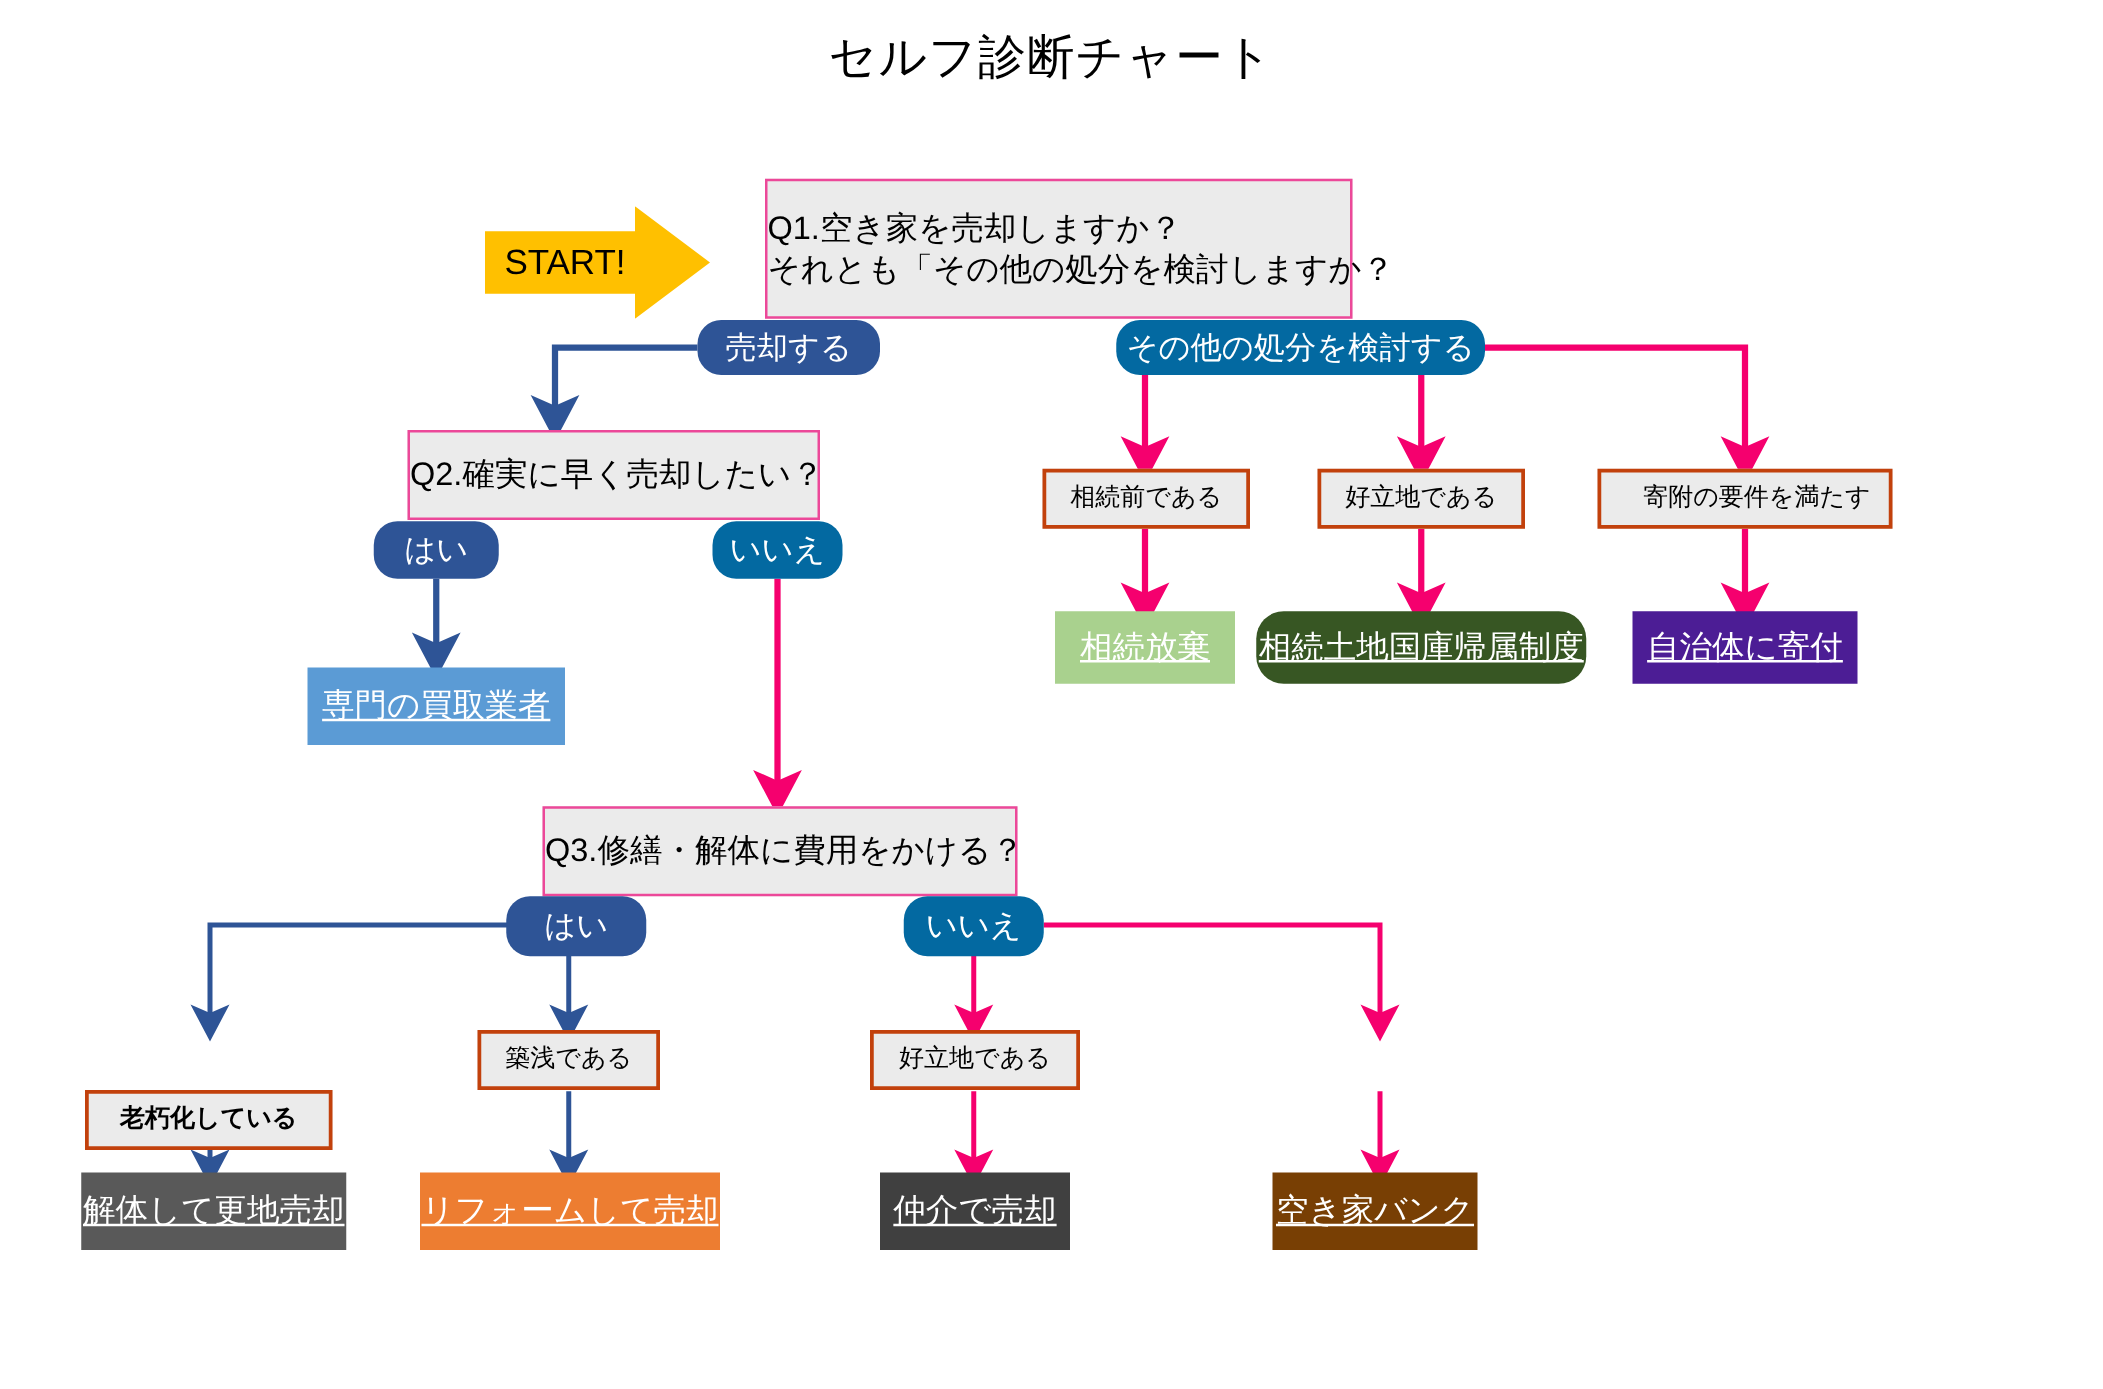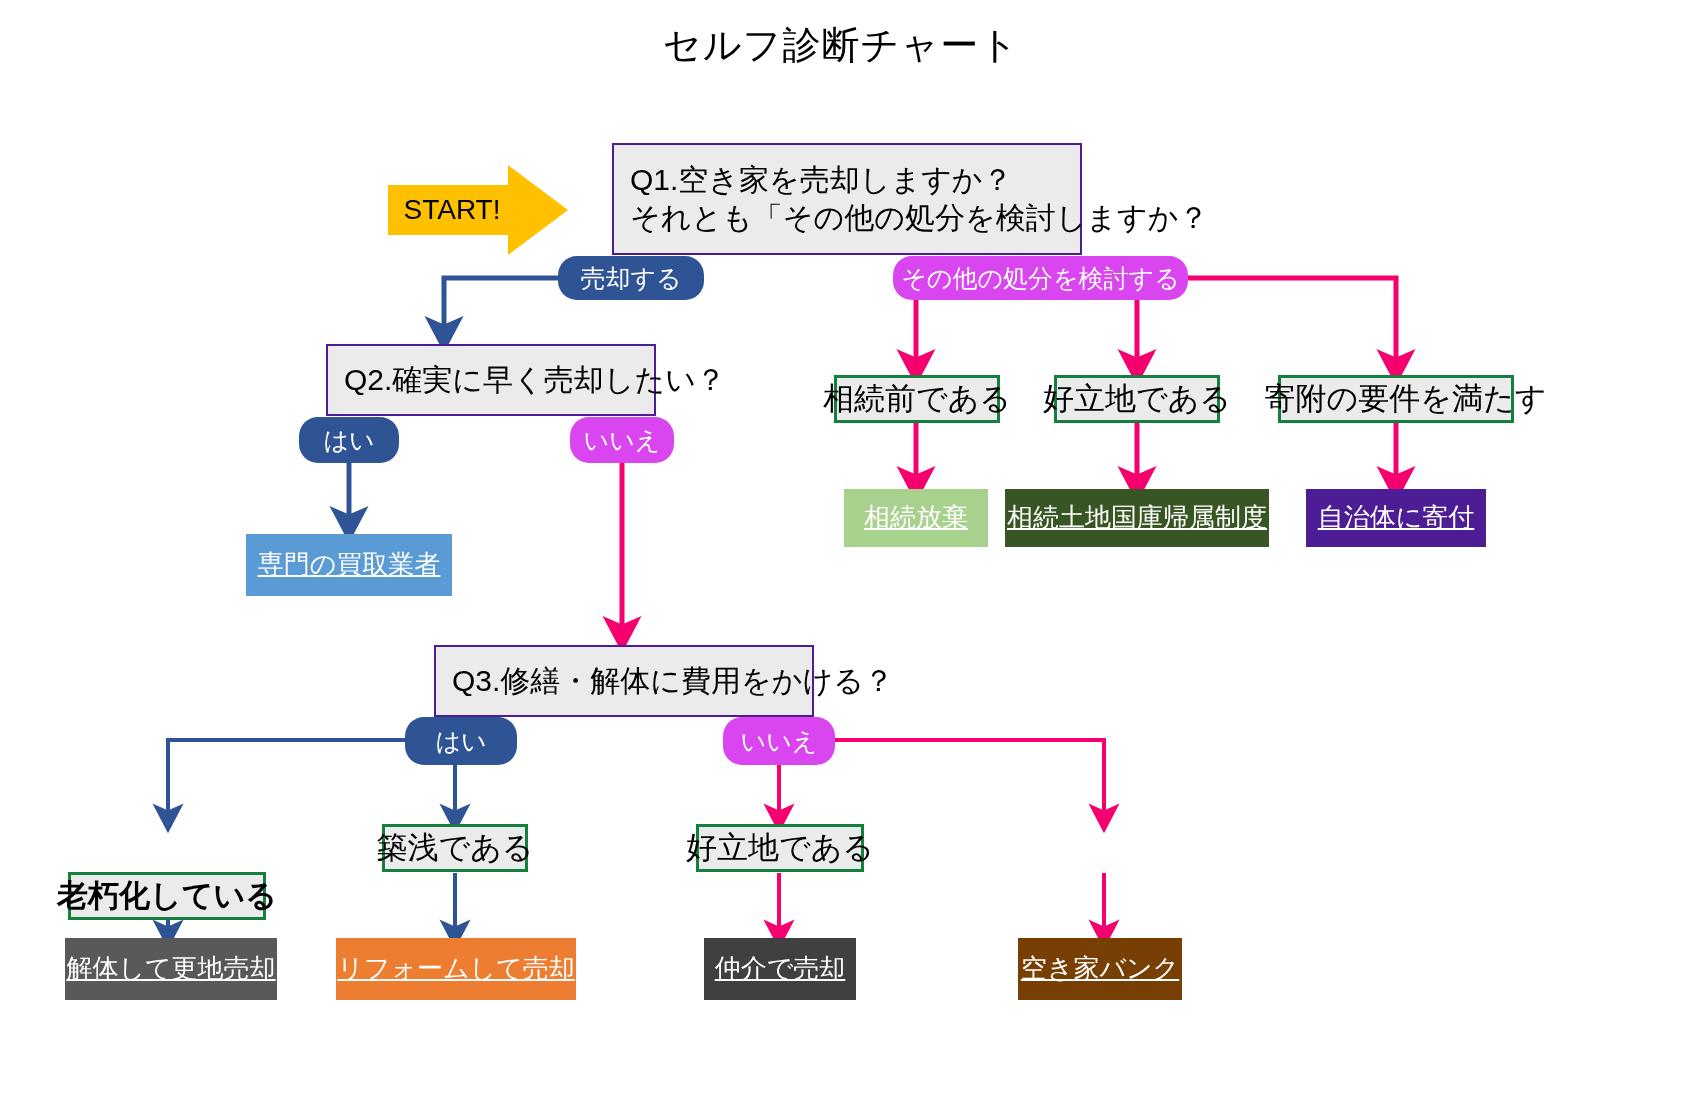--- a/index.html
+++ b/index.html
@@ -40,10 +40,9 @@
   
   .q-box {
     background: #ebebeb;
-    border: 2px solid #4c1d95;
+    border: 2px solid #ec4899;
     justify-content: flex-start;
-    padding-left: 16px;
-    font-size: 30px;
+    font-size: 26px;
     color: #000000;
   }
   

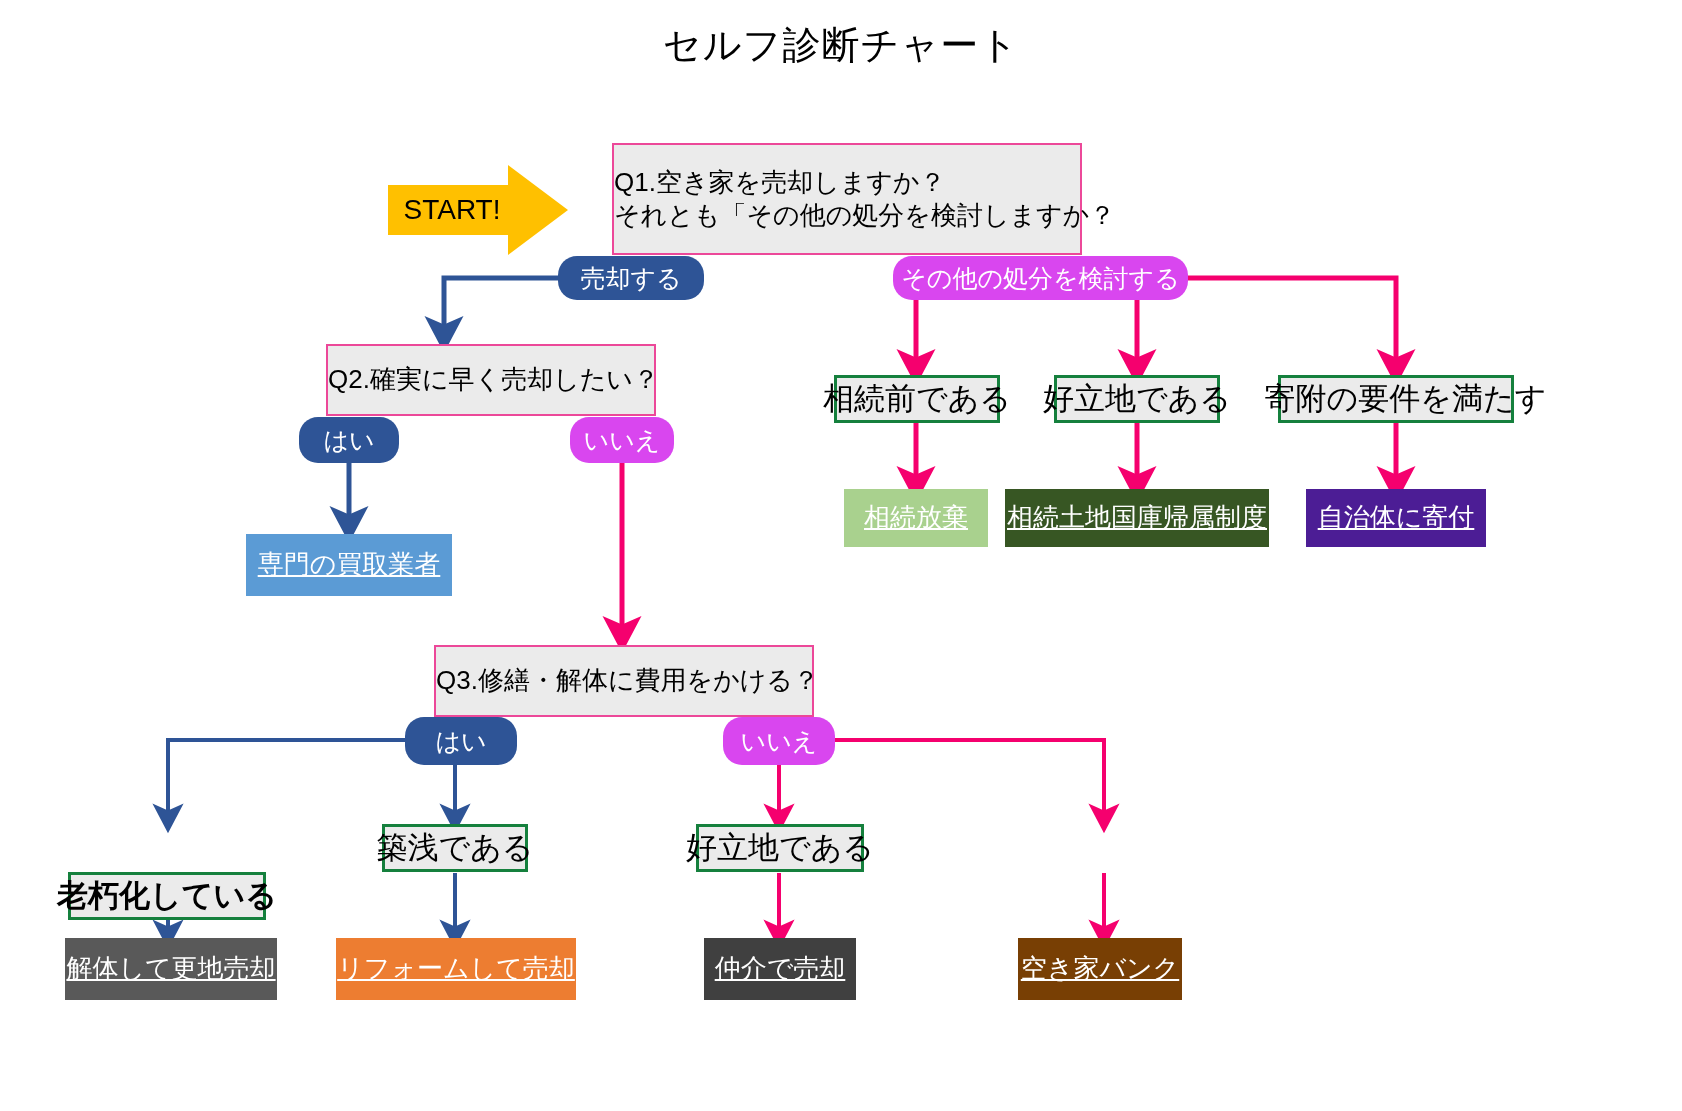--- a/index.html
+++ b/index.html
@@ -60,7 +60,7 @@
     border-radius: 19px;
   }
   .chip-blue  { background: #2e5496; }
-  .chip-pink  { background: #d946ef; }
+  .chip-pink  { background: #0369a1; }
   
   .out-box { font-size: 26px; text-decoration: underline; }
   .out-lightblue  { background: #5b9bd5; color: #ffffff; }

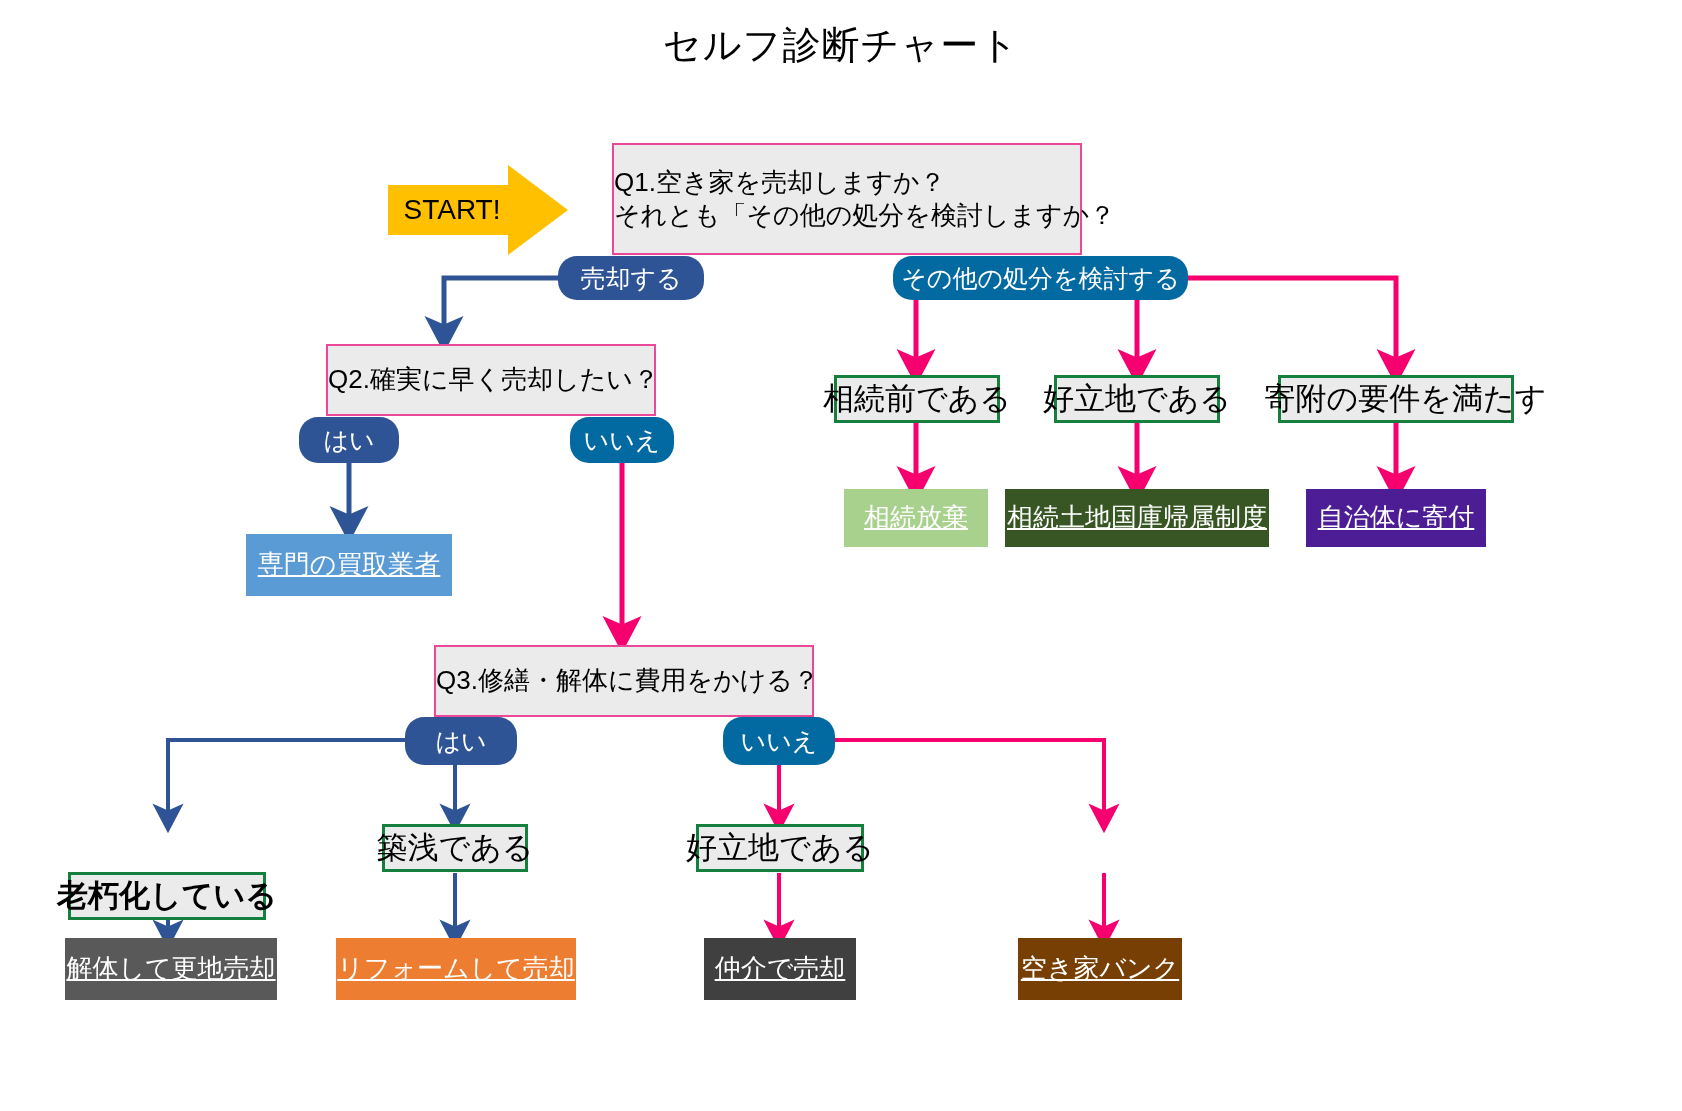--- a/index.html
+++ b/index.html
@@ -48,8 +48,8 @@
   
   .cond-box {
     background: #ebebeb;
-    border: 3px solid #15803d;
-    font-size: 31px;
+    border: 3px solid #c2410c;
+    font-size: 20px;
     color: #000000;
   }
   

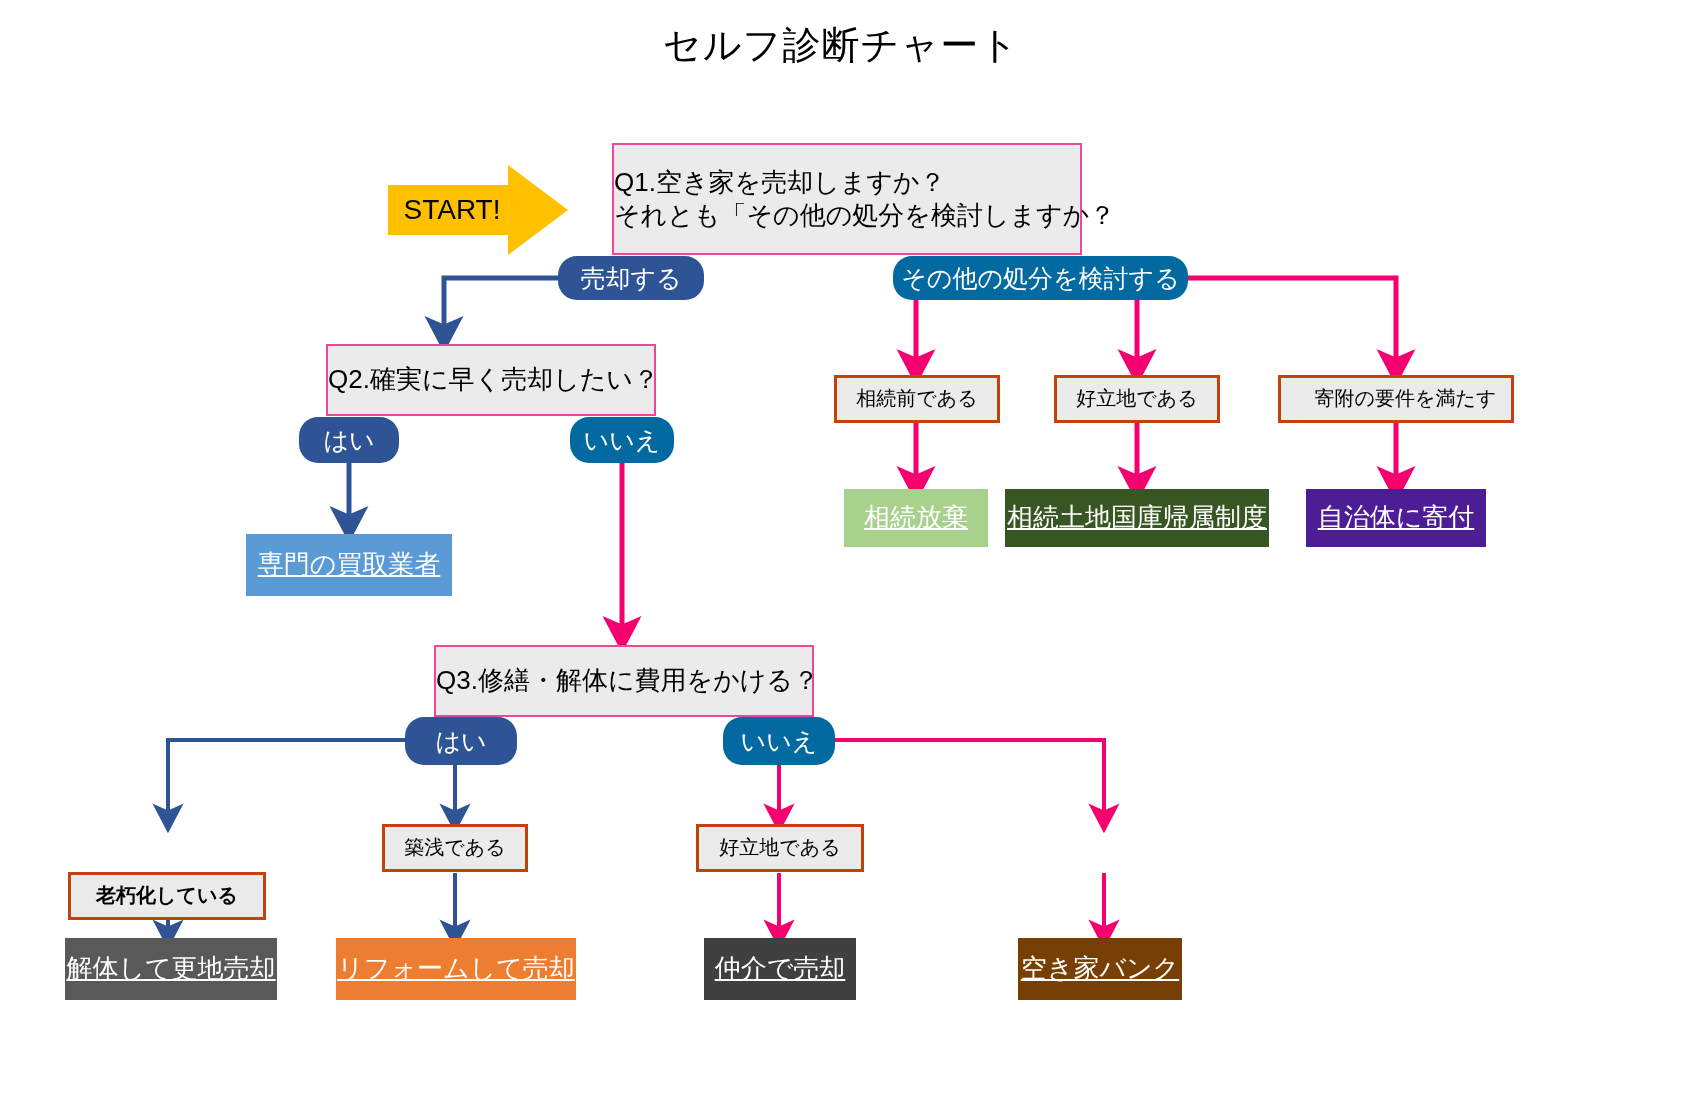--- a/index.html
+++ b/index.html
@@ -195,7 +195,7 @@
 
   <div class="node out-box out-lightgreen" style="left:844px; top:489px; width:144px; height:58px;">相続放棄</div>
 
-  <div class="node out-box out-darkgreen" style="left:1005px; top:489px; width:264px; height:58px;">相続土地国庫帰属制度</div>
+  <div class="node out-box out-darkgreen" style="left:1005px; top:489px; width:264px; height:58px;border-radius:22px;">相続土地国庫帰属制度</div>
 
   <div class="node out-box out-midgreen" style="left:1306px; top:489px; width:180px; height:58px;">自治体に寄付</div>
 

